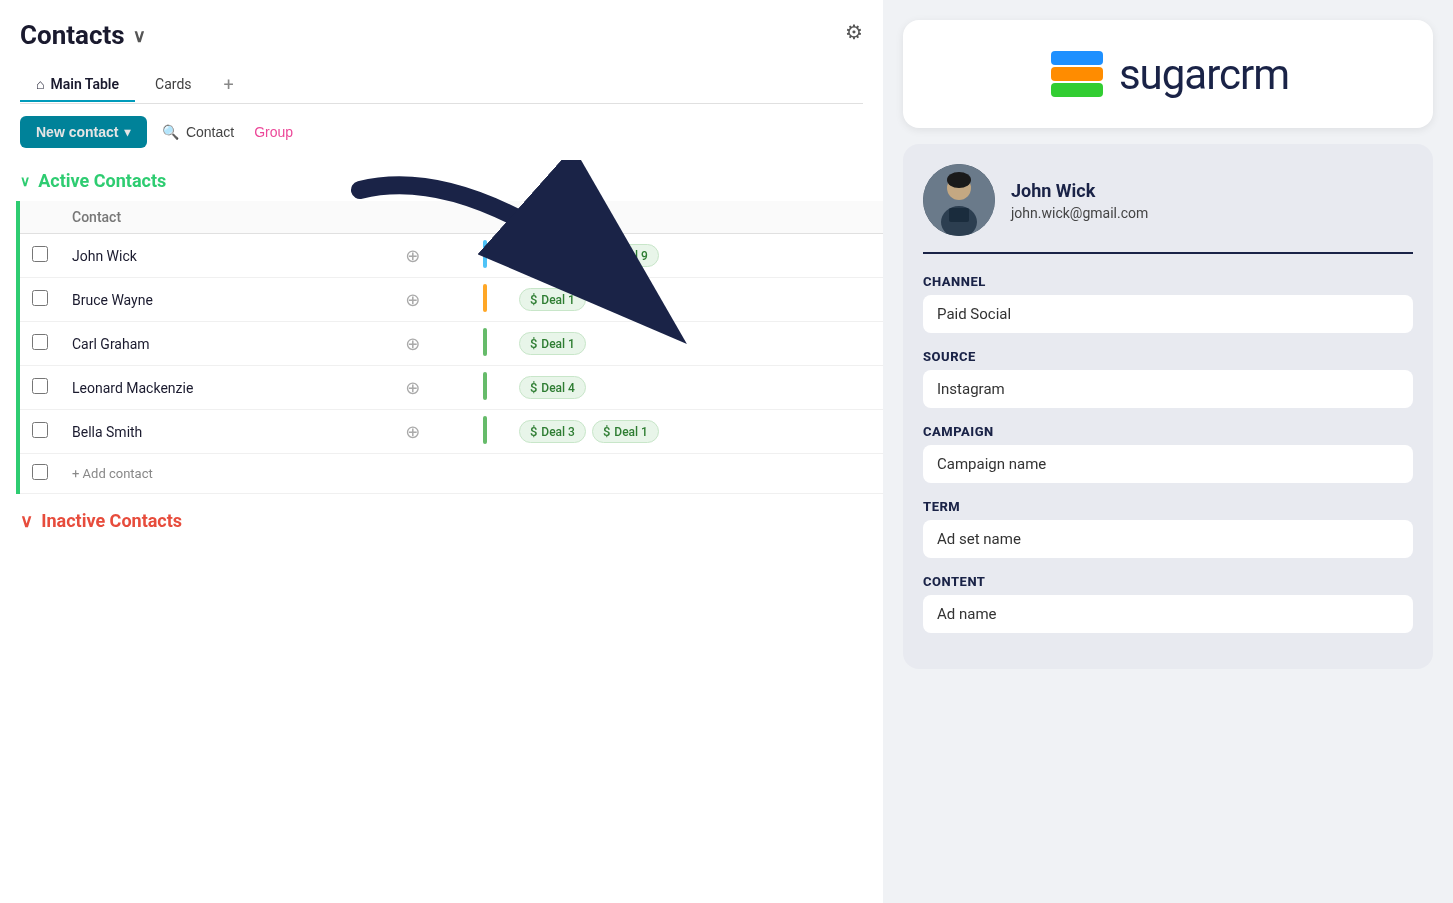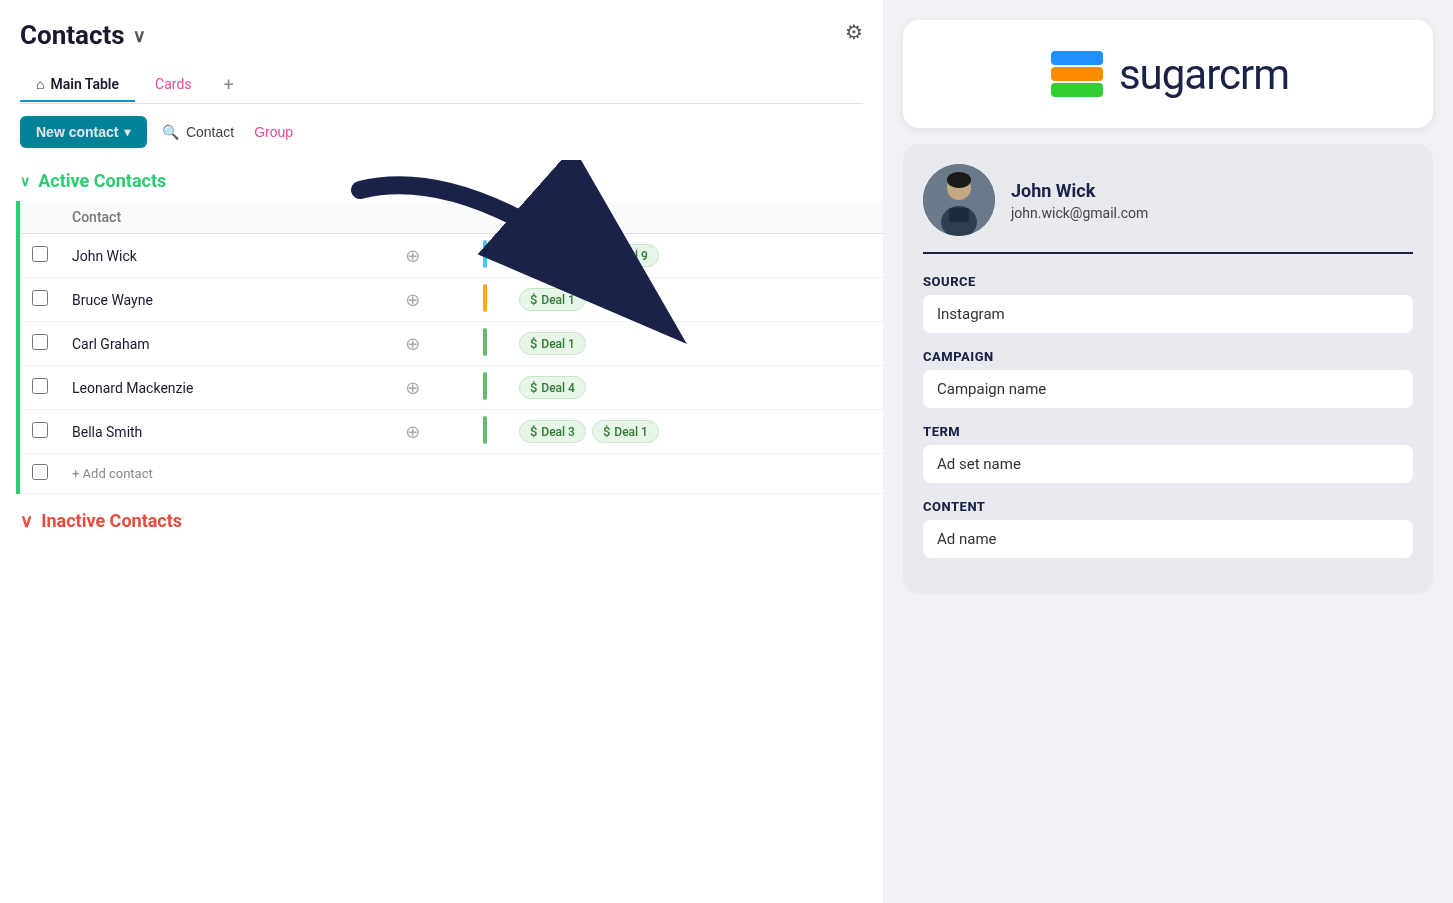--- a/index.html
+++ b/index.html
@@ -48,7 +48,7 @@
       gap: 6px;
       padding: 8px 16px;
       font-size: 14px;
-      color: #ec4899;
+      color: #404040;
       cursor: pointer;
       border-bottom: 2px solid transparent;
       margin-bottom: -1px;

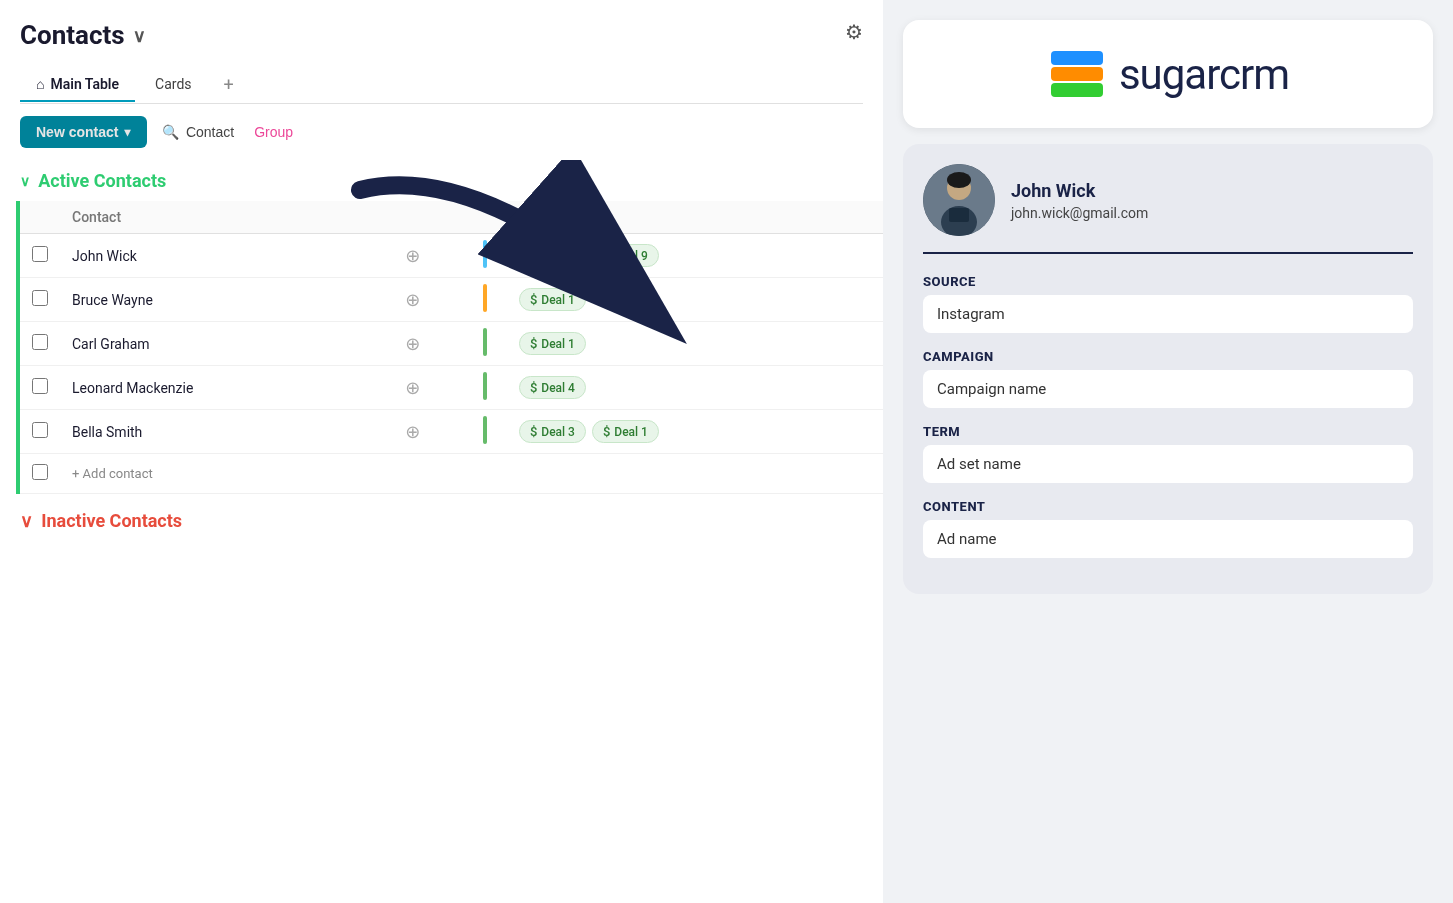--- a/index.html
+++ b/index.html
@@ -532,6 +532,10 @@
 
     <div id="crm-fields">
         <div class="field-group">
+          <div class="field-label">CHANNEL</div>
+          <div class="field-value">Paid Social</div>
+        </div>
+        <div class="field-group">
           <div class="field-label">SOURCE</div>
           <div class="field-value">Instagram</div>
         </div>

